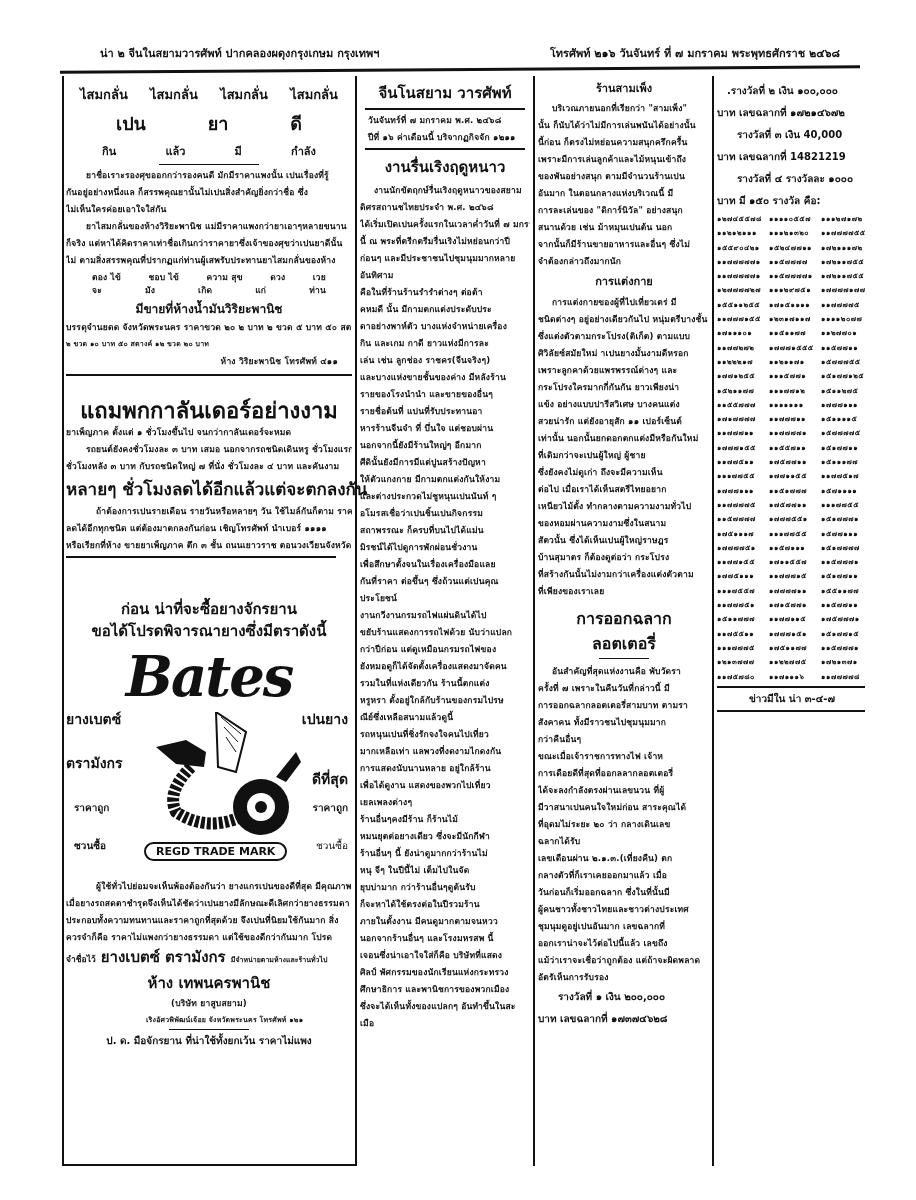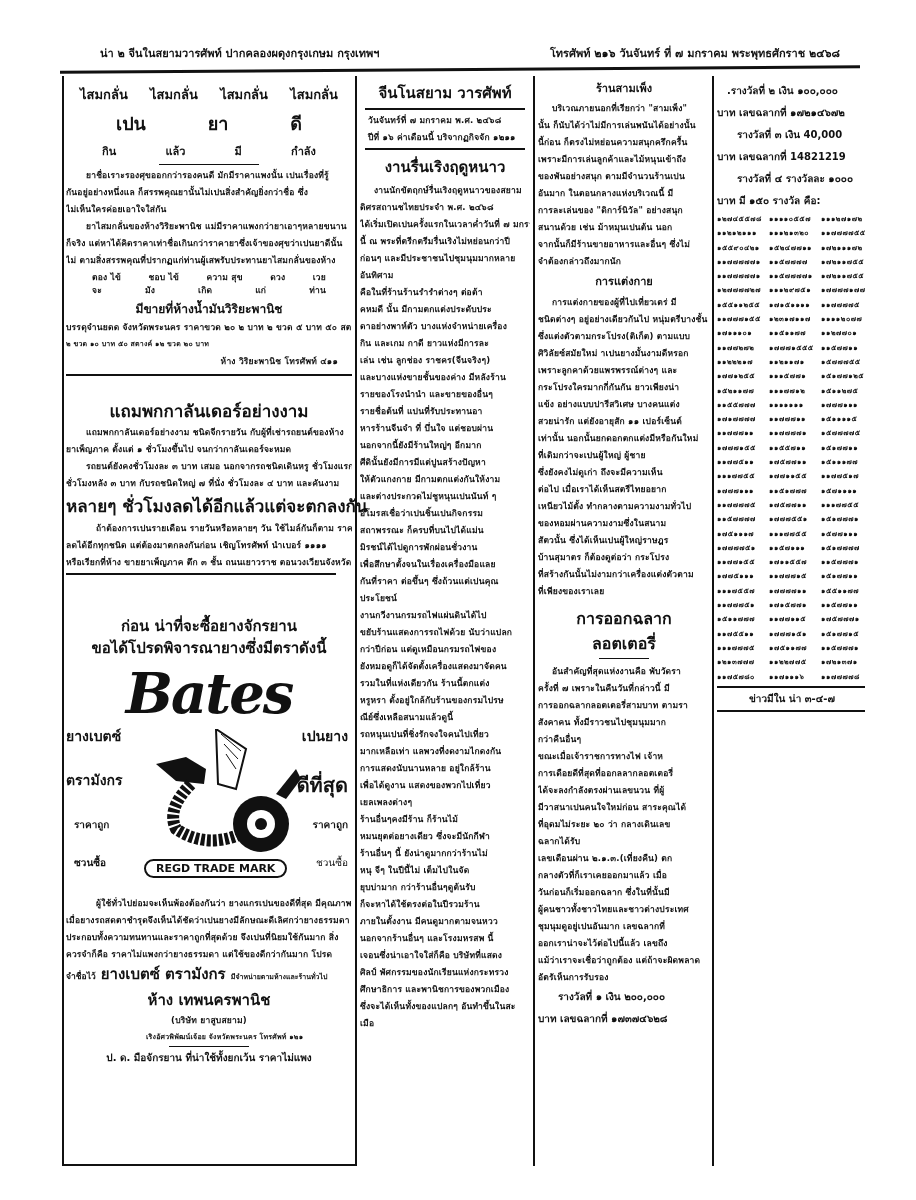--- a/index.html
+++ b/index.html
@@ -86,7 +86,7 @@
   <div class="hline" style="position:relative;width:286px;margin-top:4px;"></div>
 
   <div style="padding-top:22px;">
-    <div class="center" style="font-size:17px;font-weight:bold;line-height:26px;">แถมพกกาลันเดอร์อย่างงาม</div>
+    <div class="center" style="font-size:22px;font-weight:bold;line-height:26px;">แถมพกกาลันเดอร์อย่างงาม</div>
     <div class="txt" style="padding-left:20px;">แถมพกกาลันเดอร์อย่างงาม ชนิดจีกรายวัน กับผู้ที่เช่ารถยนต์ของห้าง</div>
     <div class="txt">ยาเพ็ญภาค ตั้งแต่ ๑ ชั่วโมงขึ้นไป จนกว่ากาลันเดอร์จะหมด</div>
     <div class="txt" style="padding-left:20px;">รถยนต์ยังคงชั่วโมงละ ๓ บาท เสมอ นอกจากรถชนิดเดินหรู ชั่วโมงแรก ๕</div>

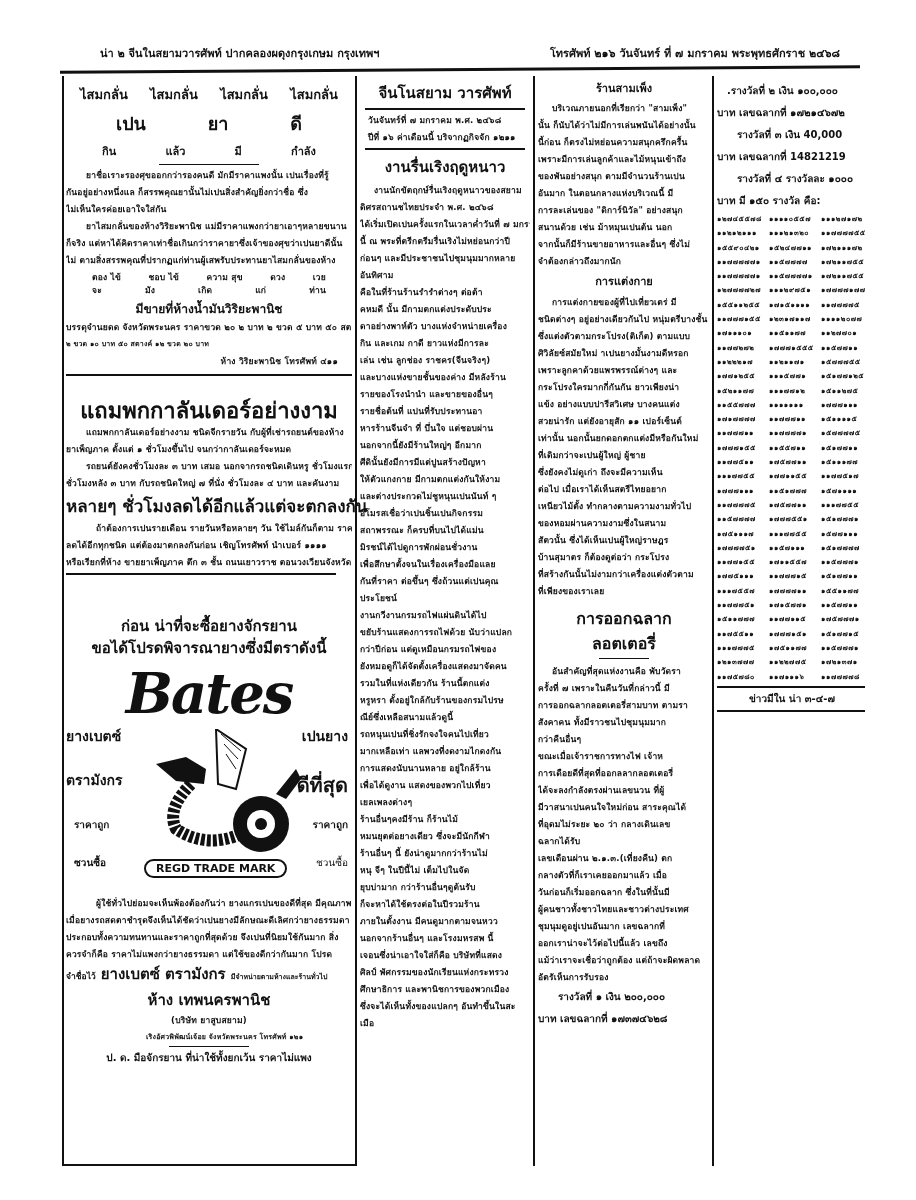--- a/index.html
+++ b/index.html
@@ -87,7 +87,6 @@
 
   <div style="padding-top:22px;">
     <div class="center" style="font-size:22px;font-weight:bold;line-height:26px;">แถมพกกาลันเดอร์อย่างงาม</div>
-    <div class="txt" style="padding-left:20px;">แถมพกกาลันเดอร์อย่างงาม ชนิดจีกรายวัน กับผู้ที่เช่ารถยนต์ของห้าง</div>
     <div class="txt">ยาเพ็ญภาค ตั้งแต่ ๑ ชั่วโมงขึ้นไป จนกว่ากาลันเดอร์จะหมด</div>
     <div class="txt" style="padding-left:20px;">รถยนต์ยังคงชั่วโมงละ ๓ บาท เสมอ นอกจากรถชนิดเดินหรู ชั่วโมงแรก ๕</div>
     <div class="txt">ชั่วโมงหลัง ๓ บาท   กับรถชนิดใหญ่ ๗ ที่นั่ง ชั่วโมงละ ๔ บาท และคันงาม</div>

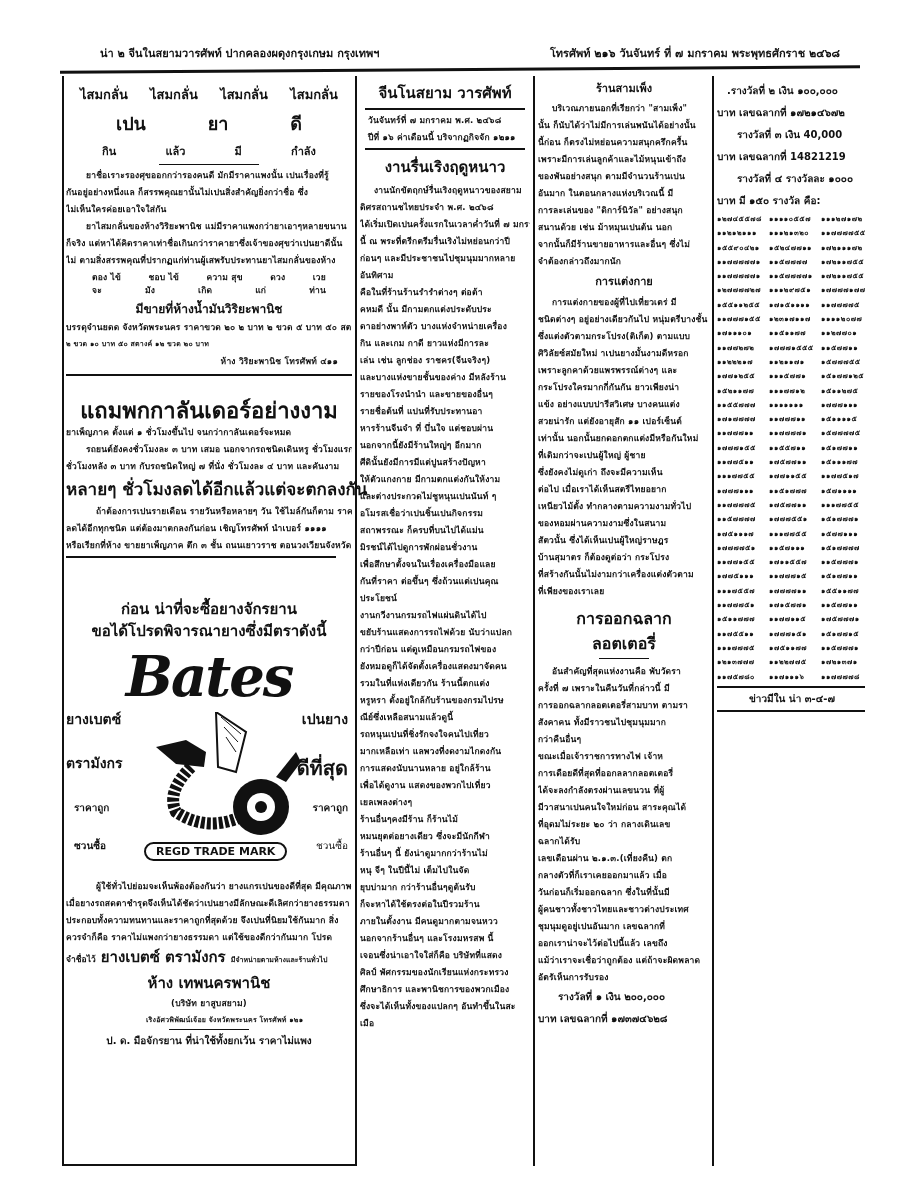--- a/index.html
+++ b/index.html
@@ -107,7 +107,7 @@
       <div style="position:absolute;left:8px;top:92px;font-size:10px;font-weight:bold;">ราคาถูก</div>
       <div style="position:absolute;left:8px;top:130px;font-size:10px;font-weight:bold;">ซวนซื้อ</div>
       <div style="position:absolute;right:4px;top:0;font-size:14px;font-weight:bold;">เปนยาง</div>
-      <div style="position:absolute;right:4px;top:44px;font-size:20px;font-weight:bold;">ดีที่สุด</div>
+      <div style="position:absolute;right:4px;top:60px;font-size:14px;font-weight:bold;">ดีที่สุด</div>
       <div style="position:absolute;right:4px;top:92px;font-size:10px;font-weight:bold;">ราคาถูก</div>
       <div style="position:absolute;right:4px;top:130px;font-size:10px;font-weight:normal;">ชวนซื้อ</div>
       <svg style="position:absolute;left:80px;top:4px;" width="160" height="130" viewBox="0 0 160 130">

